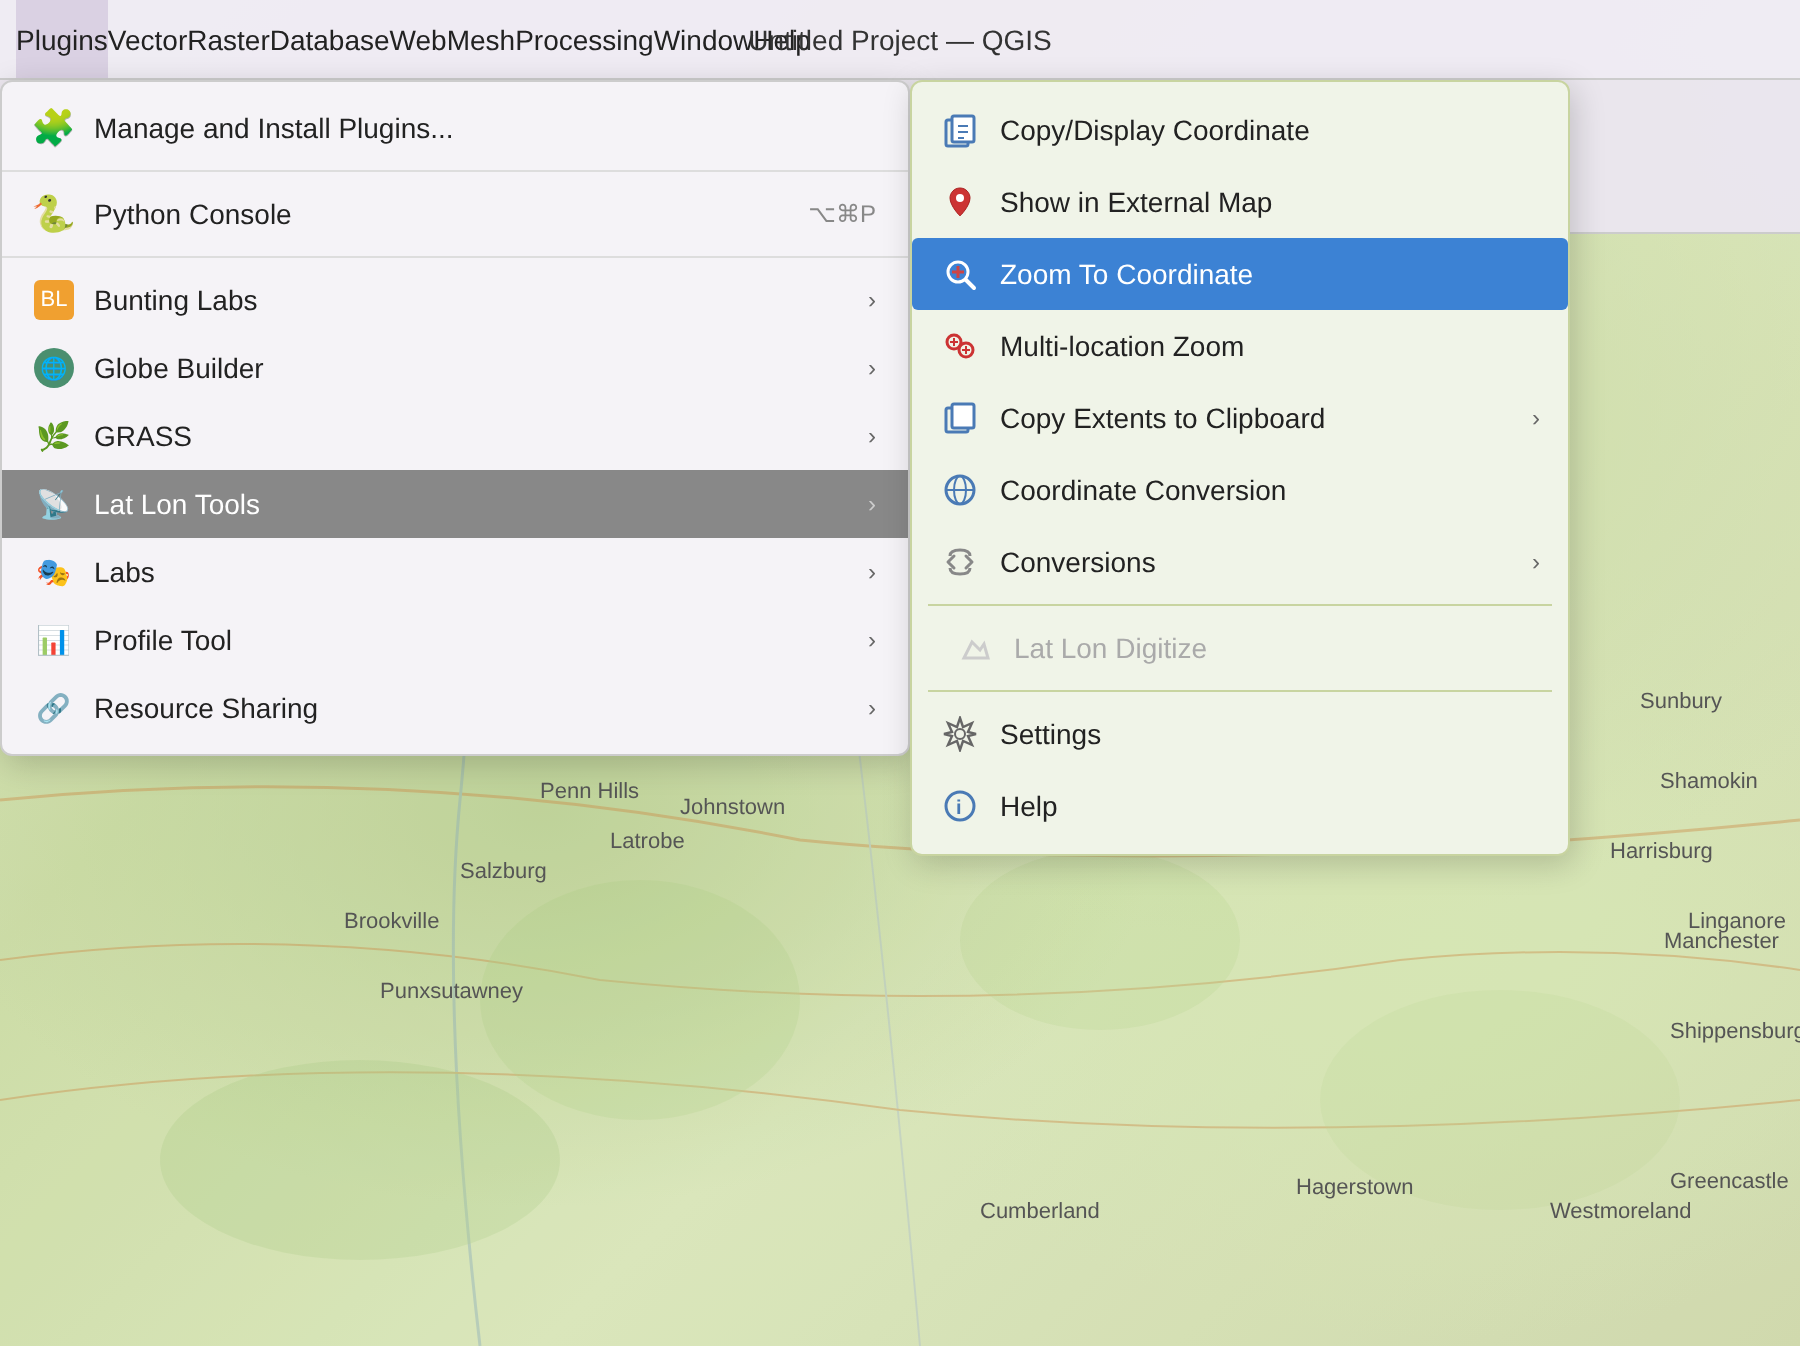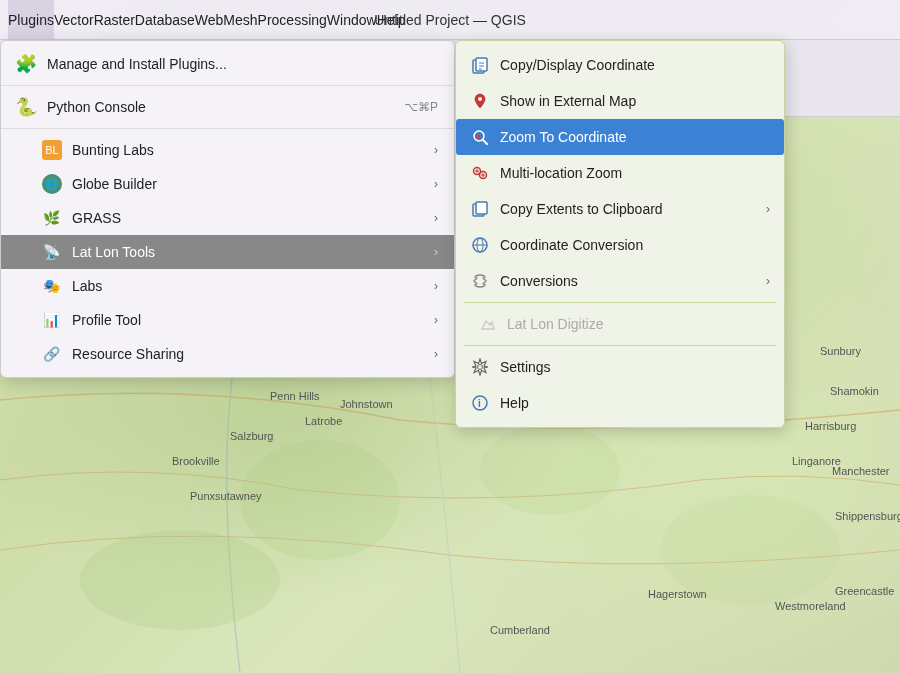--- a/index.html
+++ b/index.html
@@ -148,7 +148,6 @@
       display: flex;
       align-items: center;
       gap: 10px;
-      margin-left: 25px;
     }
 
     .menu-section-item.active-item {

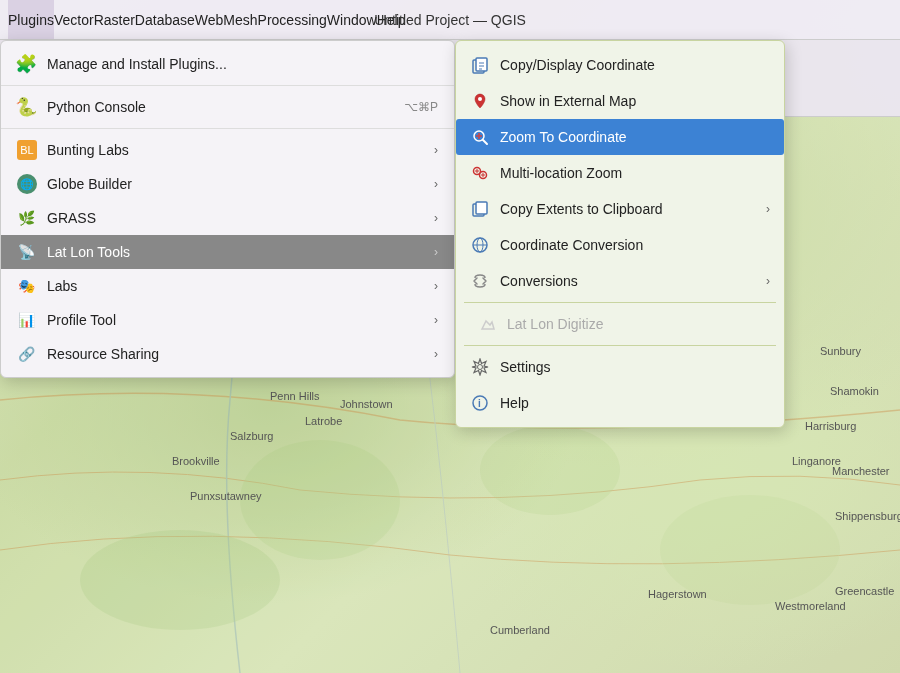--- a/index.html
+++ b/index.html
@@ -264,7 +264,7 @@
   <span class="map-label" style="left:775px;top:600px">Westmoreland</span>
   <span class="map-label" style="left:490px;top:624px">Cumberland</span>
   <span class="map-label" style="left:648px;top:588px">Hagerstown</span>
-  <span class="map-label" style="left:792px;top:455px">Linganore</span>
+  <span class="map-label" style="left:844px;top:455px">Linganore</span>
   <span class="map-label" style="left:172px;top:455px">Brookville</span>
   <span class="map-label" style="left:190px;top:490px">Punxsutawney</span>
   <span class="map-label" style="left:830px;top:385px">Shamokin</span>

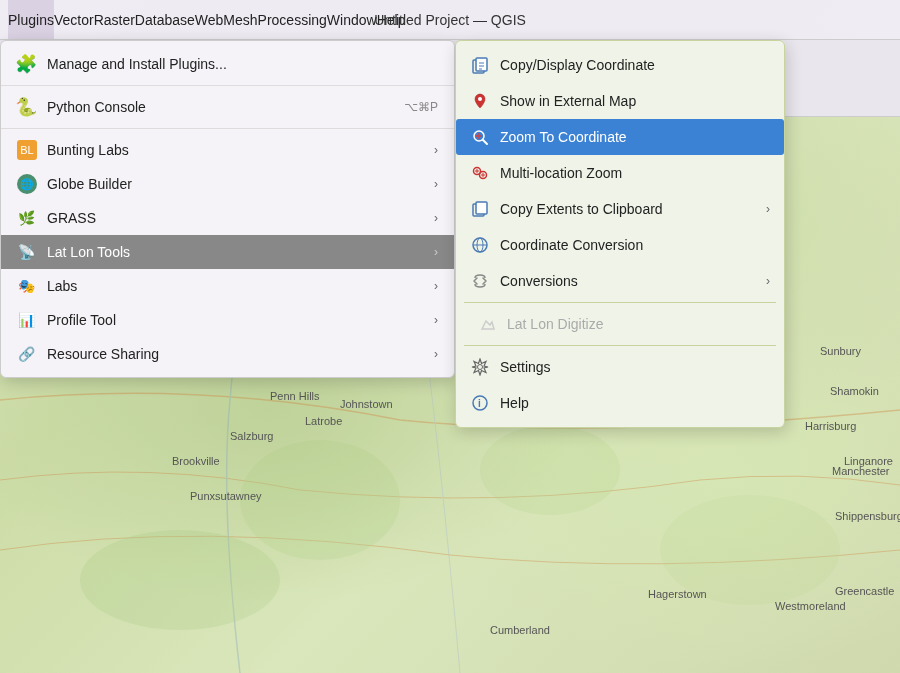--- a/index.html
+++ b/index.html
@@ -262,7 +262,7 @@
   <span class="map-label" style="left:820px;top:345px">Sunbury</span>
   <span class="map-label" style="left:805px;top:420px">Harrisburg</span>
   <span class="map-label" style="left:775px;top:600px">Westmoreland</span>
-  <span class="map-label" style="left:490px;top:624px">Cumberland</span>
+  <span class="map-label" style="left:490px;top:600px">Cumberland</span>
   <span class="map-label" style="left:648px;top:588px">Hagerstown</span>
   <span class="map-label" style="left:844px;top:455px">Linganore</span>
   <span class="map-label" style="left:172px;top:455px">Brookville</span>

